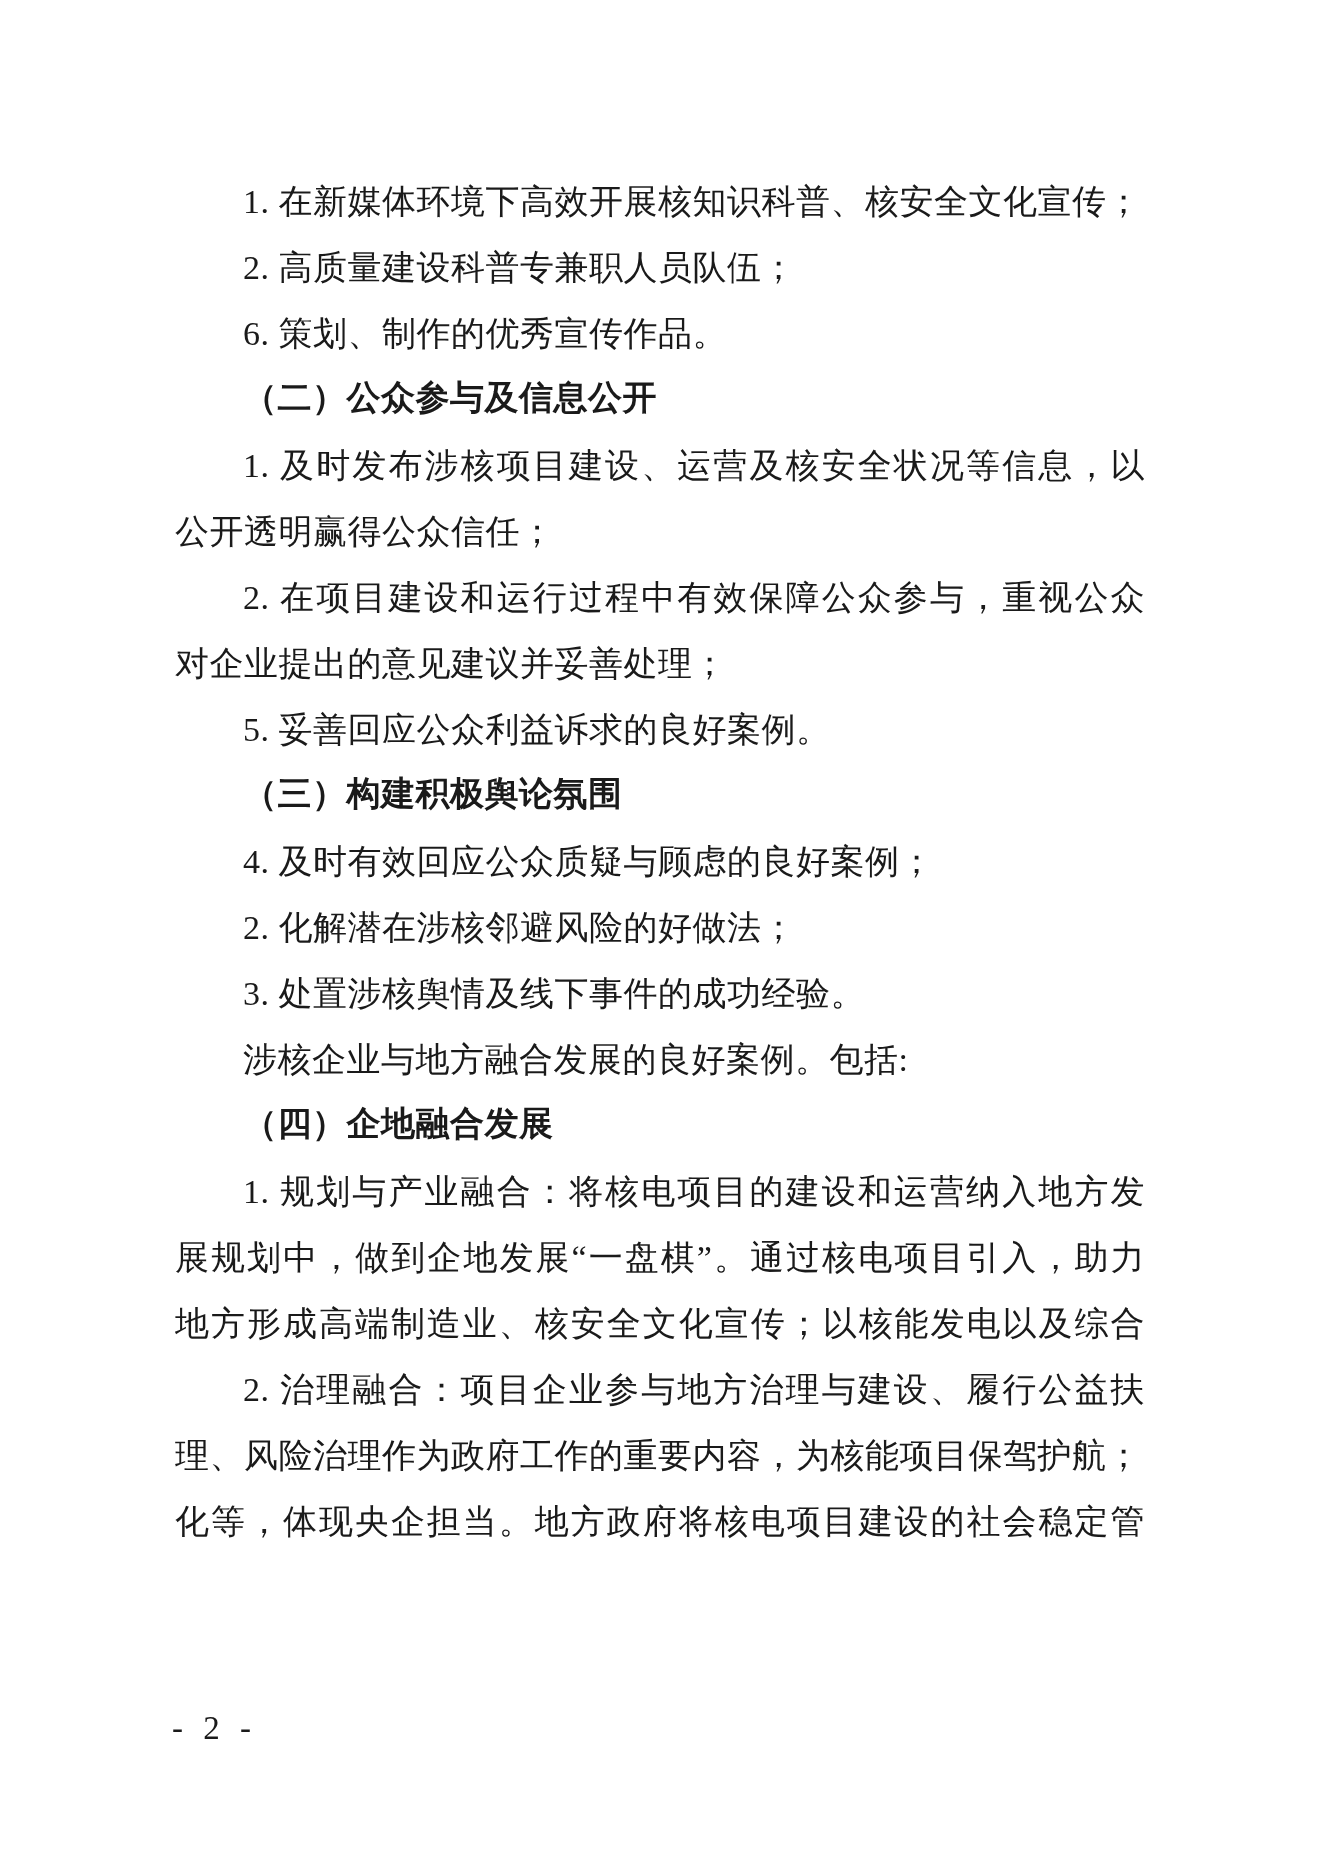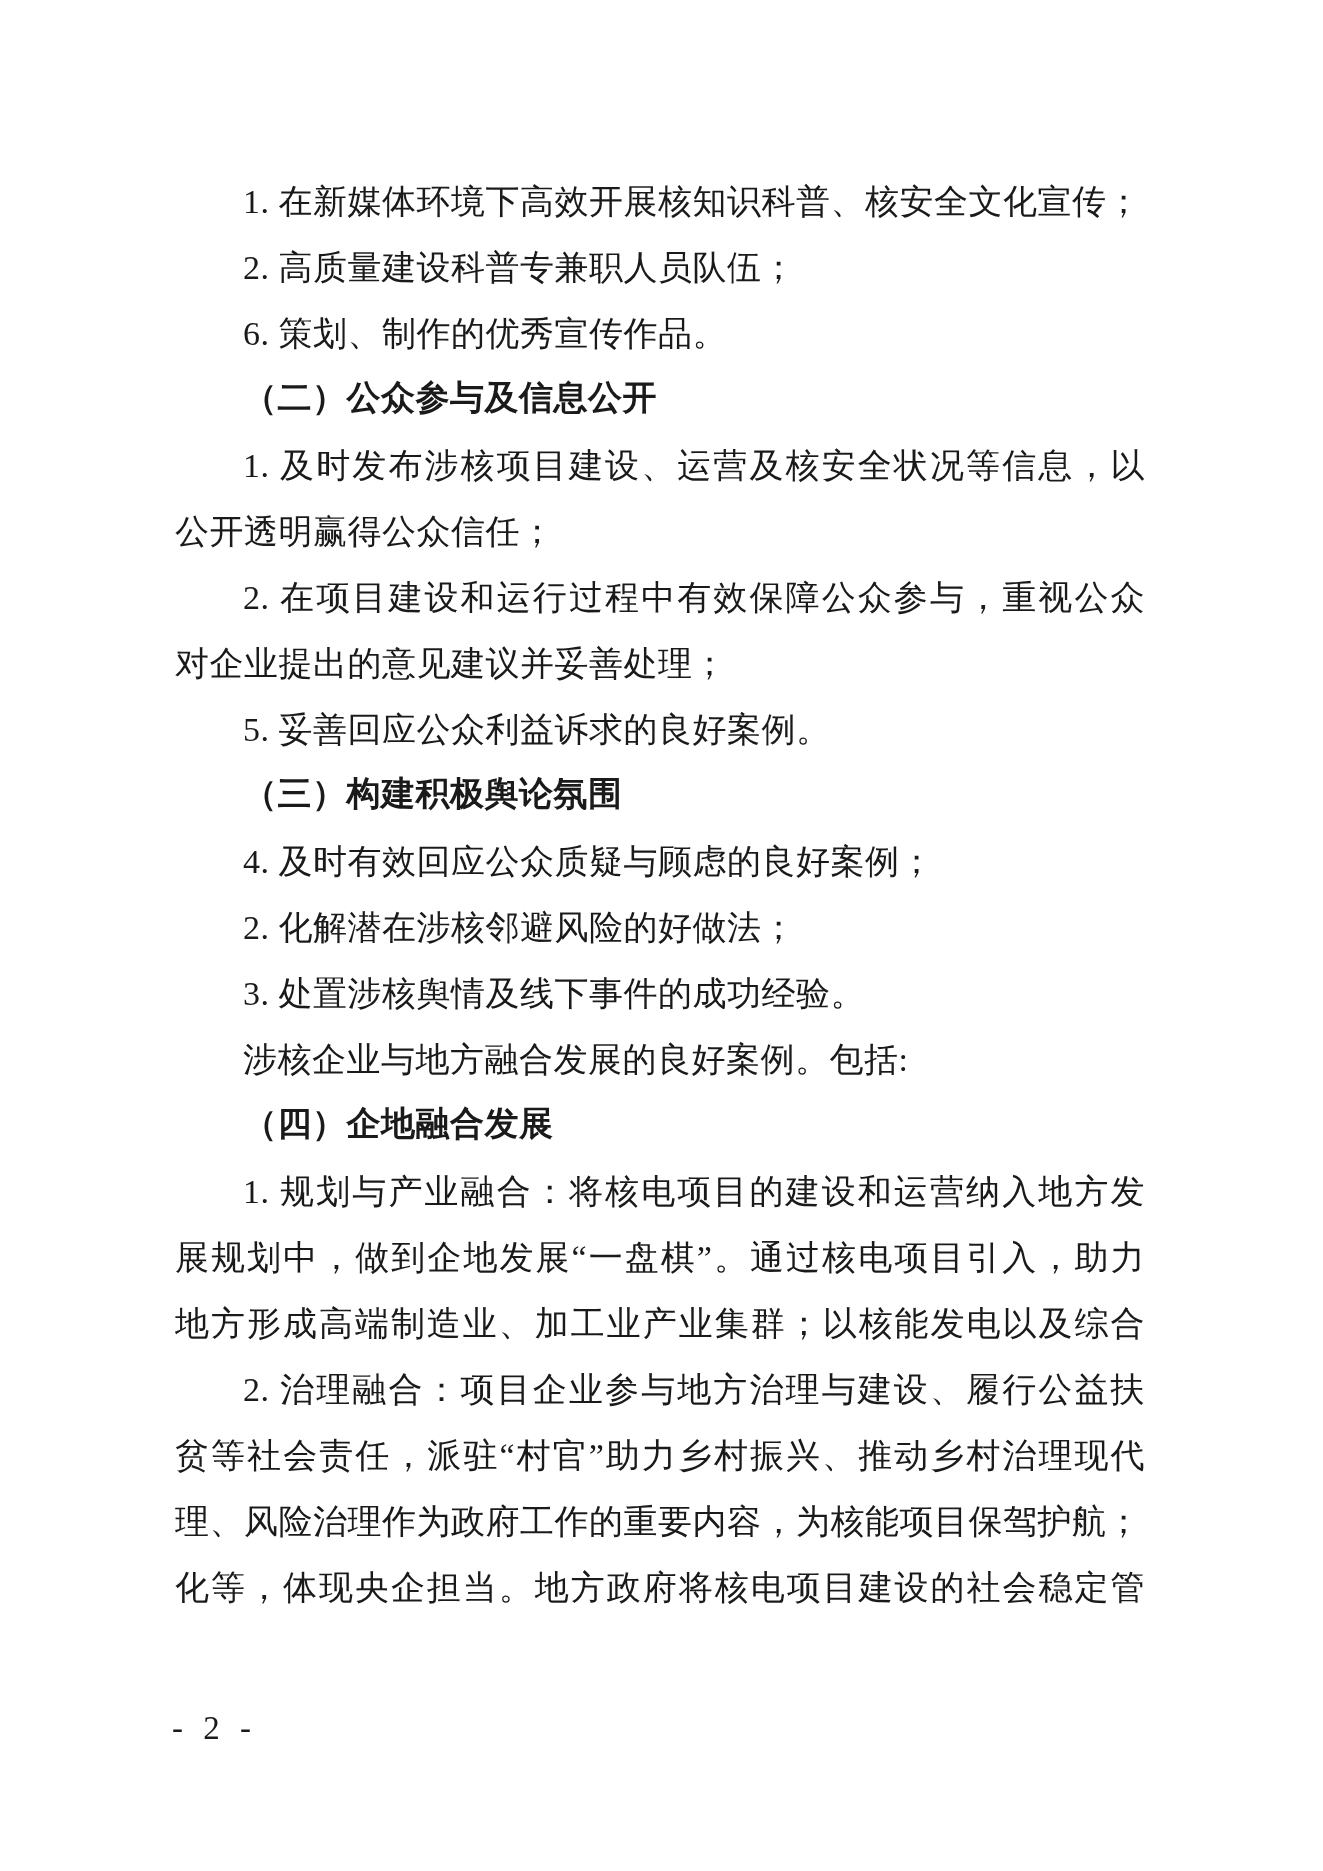--- a/index.html
+++ b/index.html
@@ -74,7 +74,7 @@
       <div class="line indent heading">（四）企地融合发展</div>
       <div class="line indent justify">1. 规划与产业融合：将核电项目的建设和运营纳入地方发</div>
       <div class="line justify">展规划中，做到企地发展“一盘棋”。通过核电项目引入，助力</div>
-      <div class="line justify">地方形成高端制造业、加工业产业集群；以核能发电以及综合</div>
+      <div class="line justify">地方形成高端制造业、核安全文化宣传；以核能发电以及综合</div>
       <div class="line indent justify">2. 治理融合：项目企业参与地方治理与建设、履行公益扶</div>
       <div class="line justify">贫等社会责任，派驻“村官”助力乡村振兴、推动乡村治理现代</div>
       <div class="line">理、风险治理作为政府工作的重要内容，为核能项目保驾护航；</div>

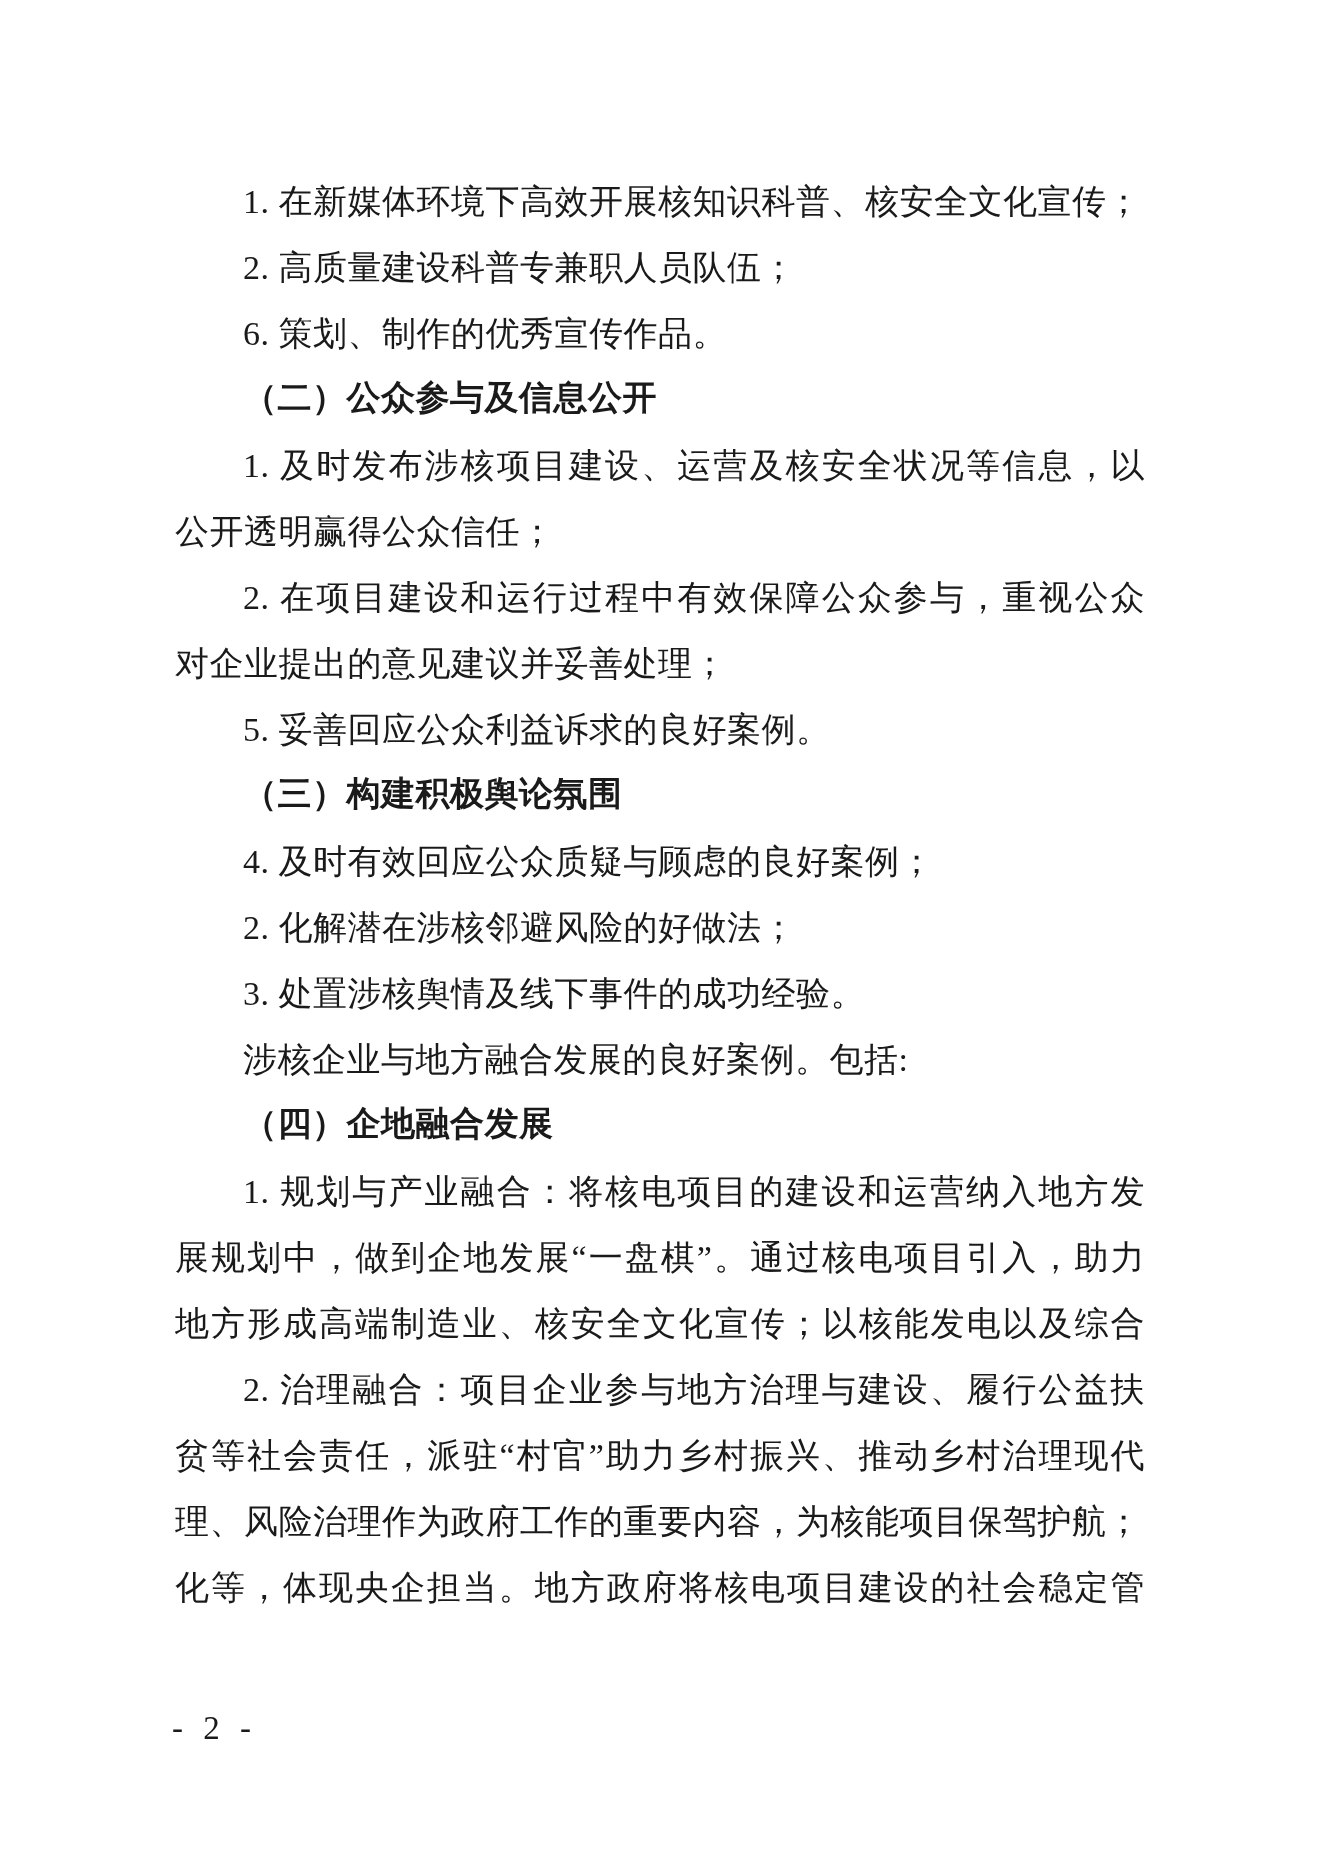--- a/index.html
+++ b/index.html
@@ -76,7 +76,6 @@
       <div class="line justify">展规划中，做到企地发展“一盘棋”。通过核电项目引入，助力</div>
       <div class="line justify">地方形成高端制造业、核安全文化宣传；以核能发电以及综合</div>
       <div class="line indent justify">2. 治理融合：项目企业参与地方治理与建设、履行公益扶</div>
-      <div class="line justify">贫等社会责任，派驻“村官”助力乡村振兴、推动乡村治理现代</div>
       <div class="line">理、风险治理作为政府工作的重要内容，为核能项目保驾护航；</div>
       <div class="line justify">化等，体现央企担当。地方政府将核电项目建设的社会稳定管</div>
     </div>

